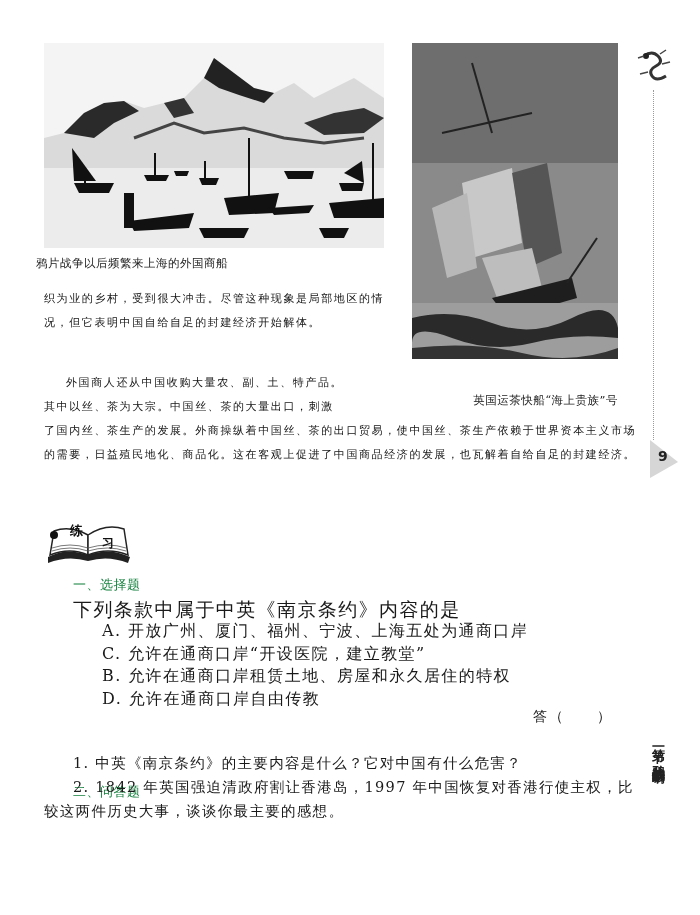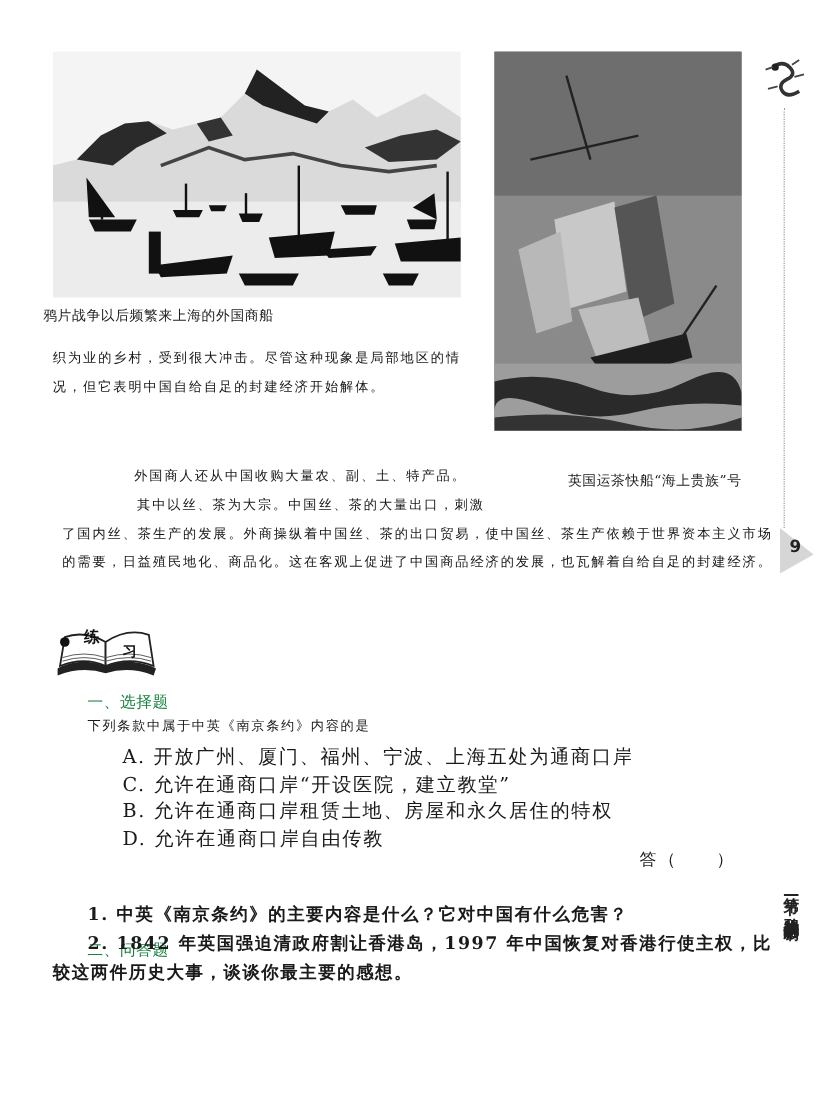--- a/index.html
+++ b/index.html
@@ -49,7 +49,7 @@
       position: absolute; font-size: 11px; line-height: 24px; letter-spacing: 1.6px; color: #151515;
     }
     .p1 { left: 44px; top: 287px; width: 345px; }
-    .p2 { left: 44px; top: 385px; width: 600px; text-align: right; }
+    .p2 { left: 44px; top: 371px; width: 600px; }
     .indent { text-indent: 2em; }
 
     .exercise-logo { position: absolute; left: 44px; top: 517px; width: 88px; height: 48px; }

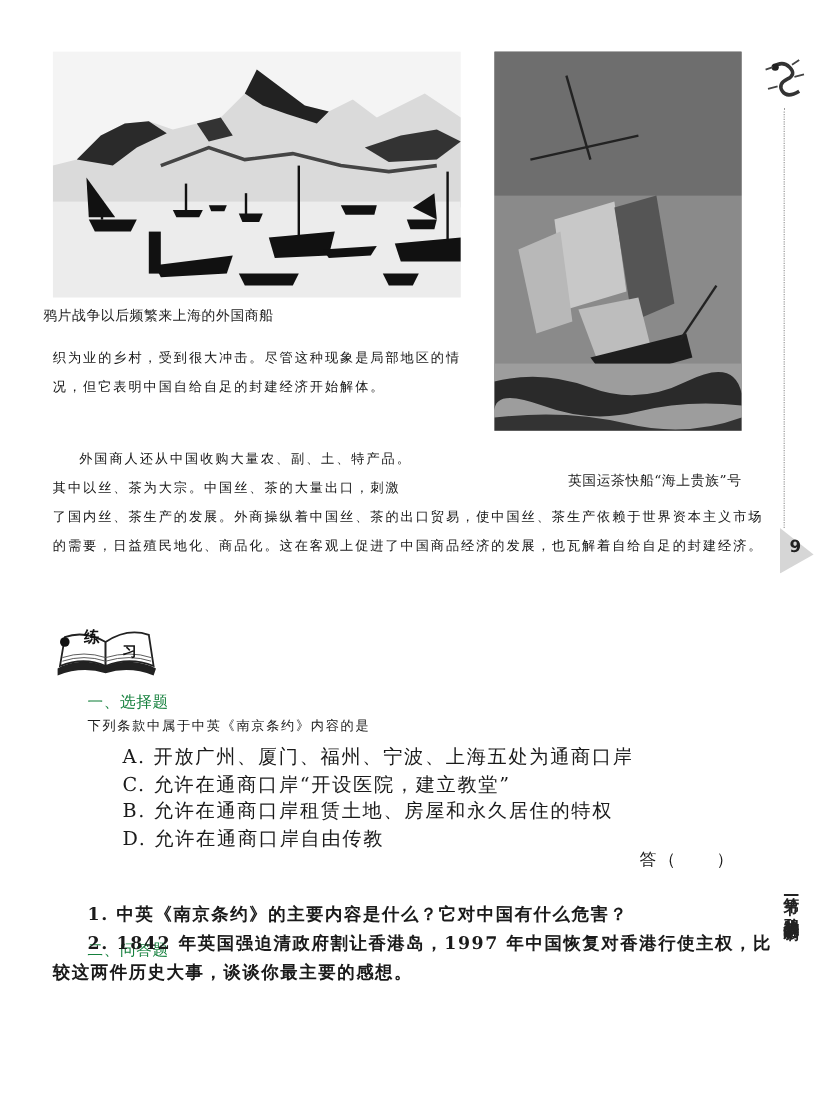--- a/index.html
+++ b/index.html
@@ -60,7 +60,7 @@
     .h1 { left: 73px; top: 576px; }
     .h2 { left: 73px; top: 740px; margin-top: 43px; }
 
-    .q-stem { position: absolute; left: 73px; top: 597px; font-size: 11px; letter-spacing: 1.4px; }
+    .q-stem { position: absolute; left: 73px; top: 597px; font-size: 19px; letter-spacing: 1.4px; }
     .options { position: absolute; left: 102px; top: 620px; }
     .option { font-size: 16px; letter-spacing: 1.4px; line-height: 22.5px; }
     .answer-box { position: absolute; left: 533px; top: 708px; font-size: 14px; letter-spacing: 2px; }

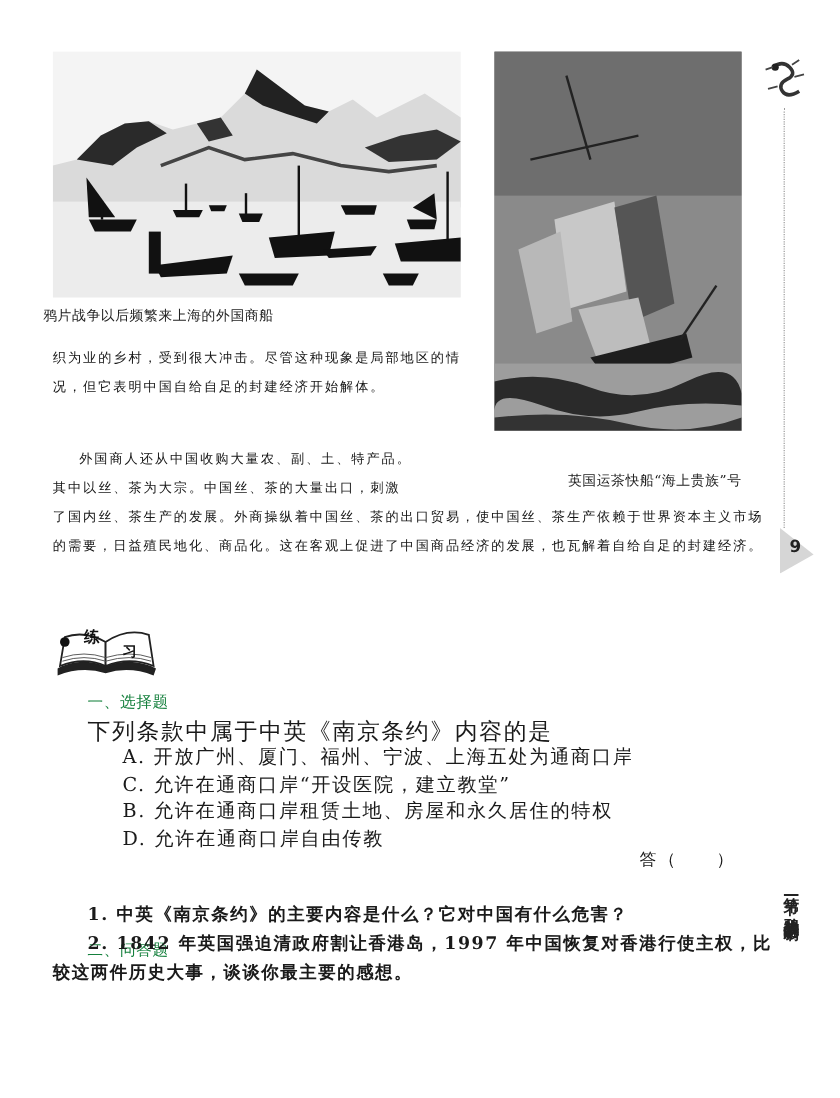--- a/index.html
+++ b/index.html
@@ -65,7 +65,7 @@
     .option { font-size: 16px; letter-spacing: 1.4px; line-height: 22.5px; }
     .answer-box { position: absolute; left: 533px; top: 708px; font-size: 14px; letter-spacing: 2px; }
 
-    .qa { position: absolute; left: 44px; font-size: 14.5px; letter-spacing: 1.3px; line-height: 24px; width: 600px; font-weight: bold; }
+    .qa { position: absolute; left: 44px; font-size: 14.5px; letter-spacing: 1.3px; line-height: 24px; width: 600px; }
     .qa1 { top: 751px; text-indent: 2em; }
     .qa2 { top: 775px; text-indent: 2em; }
   </style>

